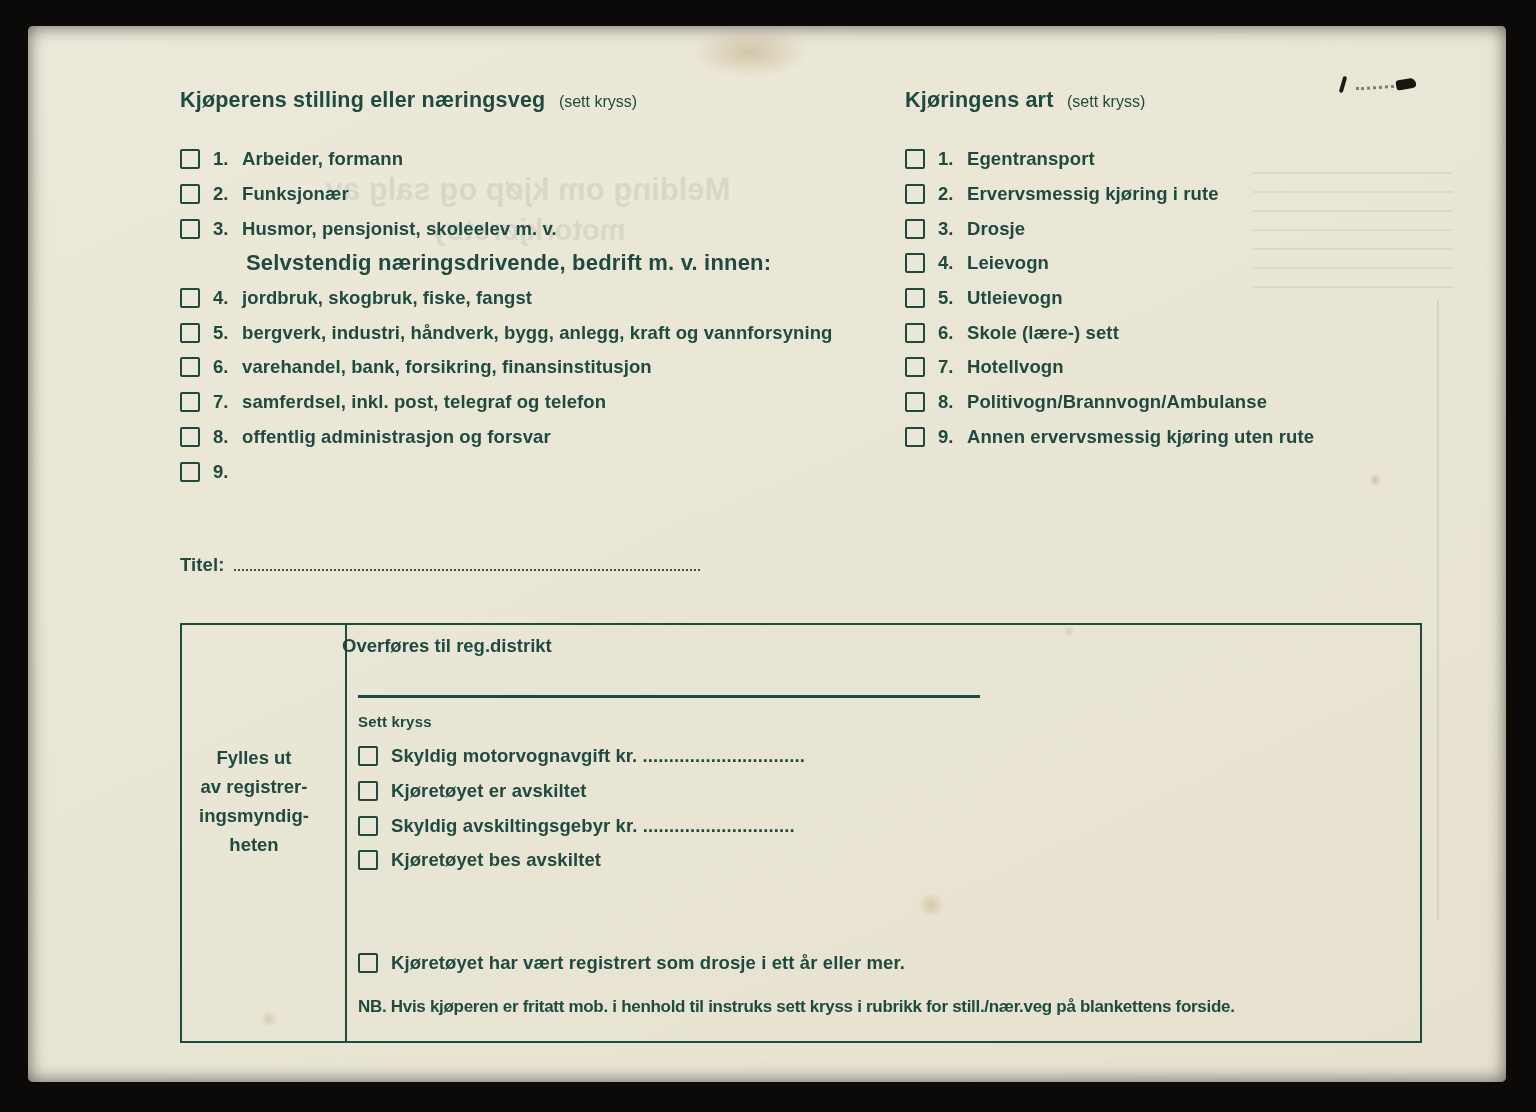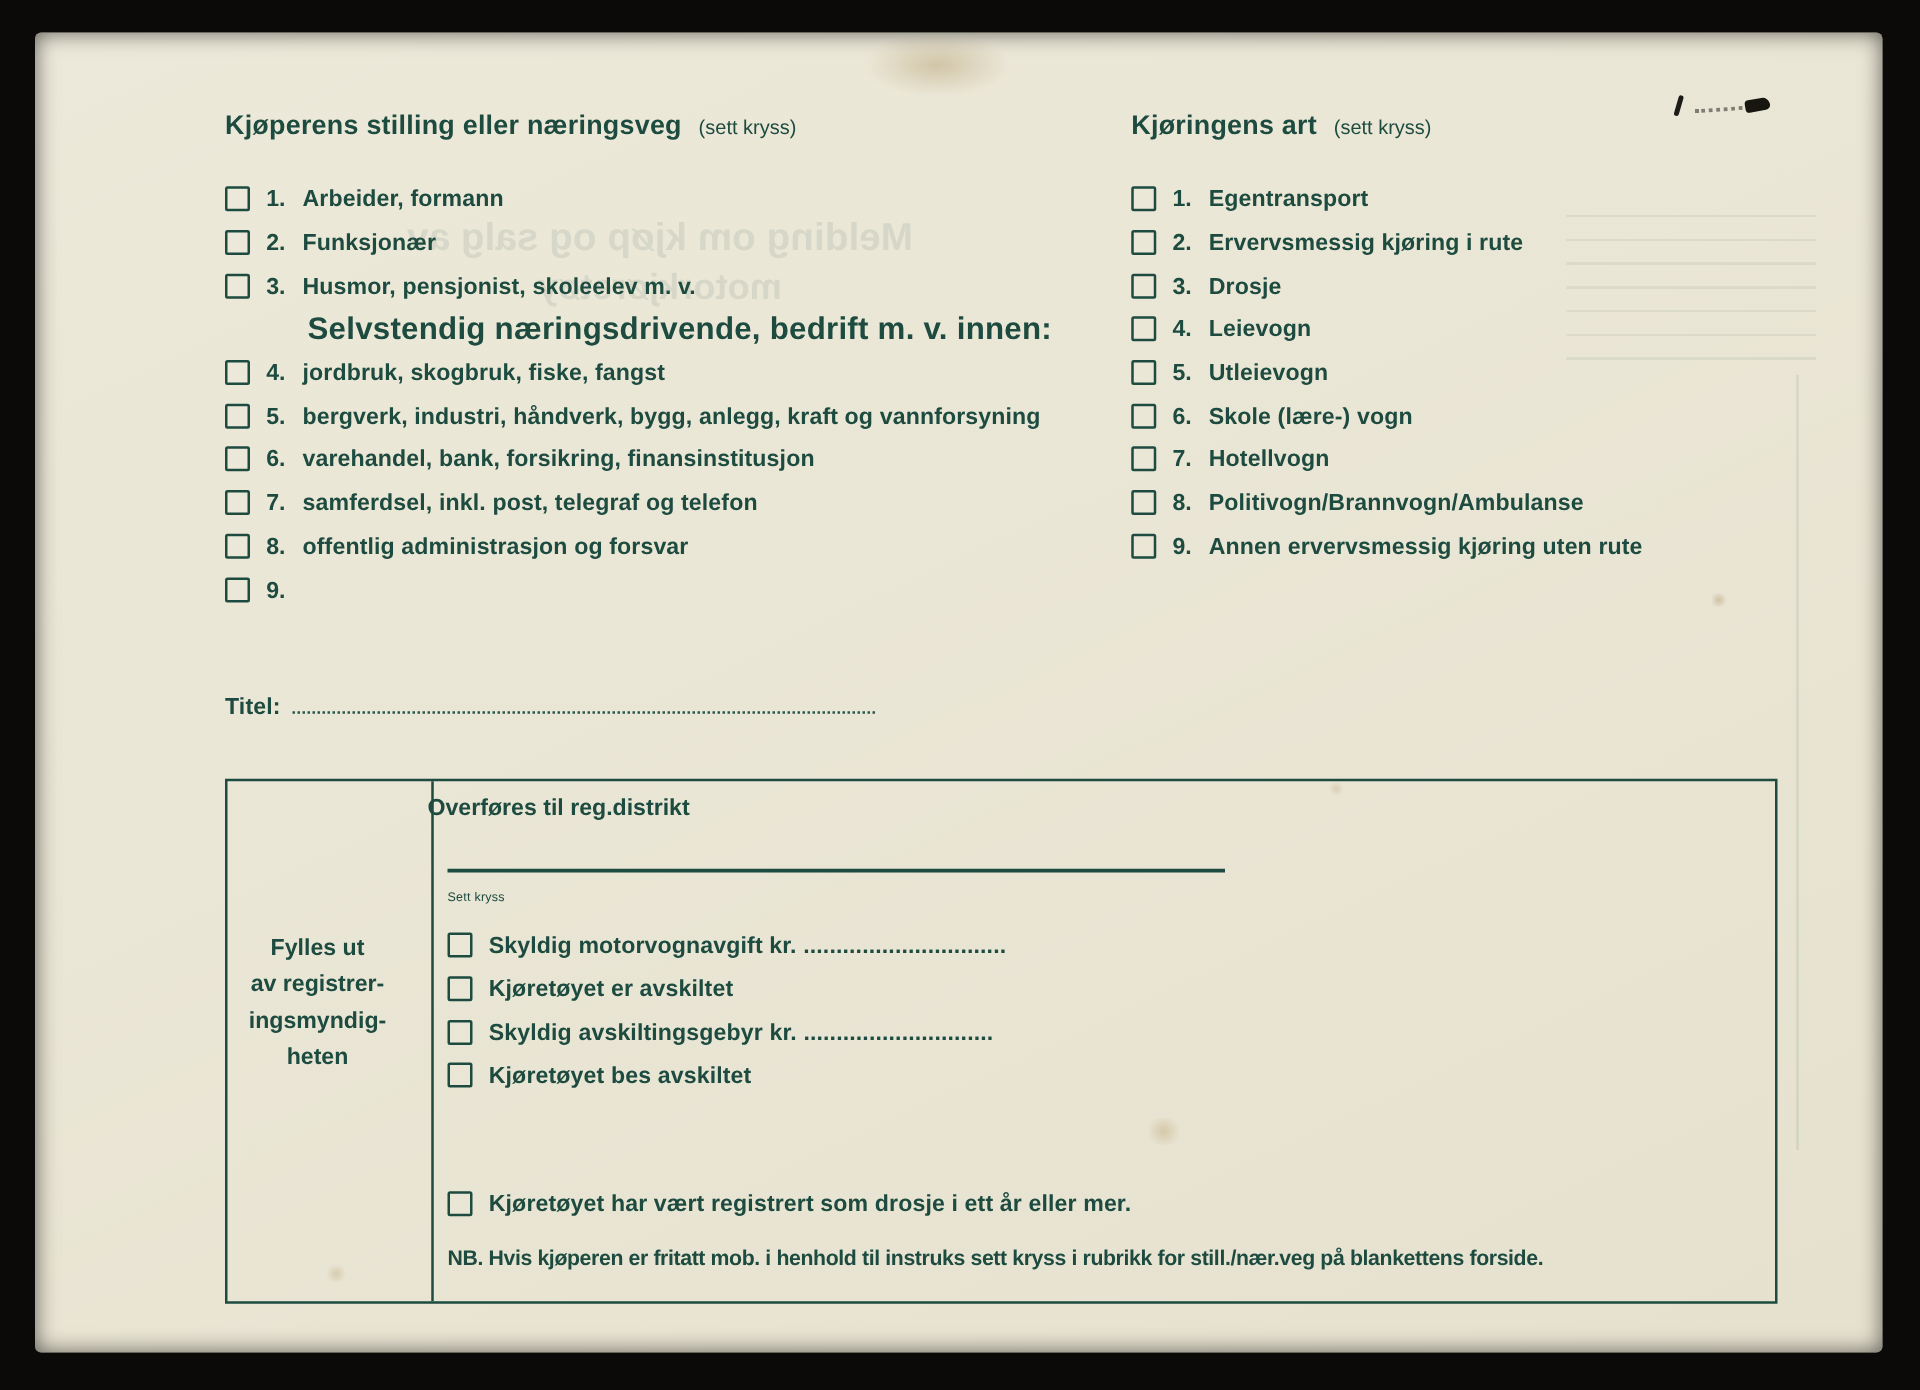--- a/index.html
+++ b/index.html
@@ -27,7 +27,7 @@
   }
   .num{font-weight:bold;font-size:18.5px;margin-right:7px;min-width:22px;}
   .lbl{font-weight:bold;font-size:18.5px;letter-spacing:.1px;}
-  .sub .sublbl{font-weight:bold;font-size:25px;padding-left:66px;letter-spacing:.2px;}
+  .sub .sublbl{font-weight:bold;font-size:22px;padding-left:66px;letter-spacing:.2px;}
   
   .titel{position:absolute;left:152px;top:528px;display:flex;align-items:baseline;}
   .titel .lbl{font-size:18.5px;}

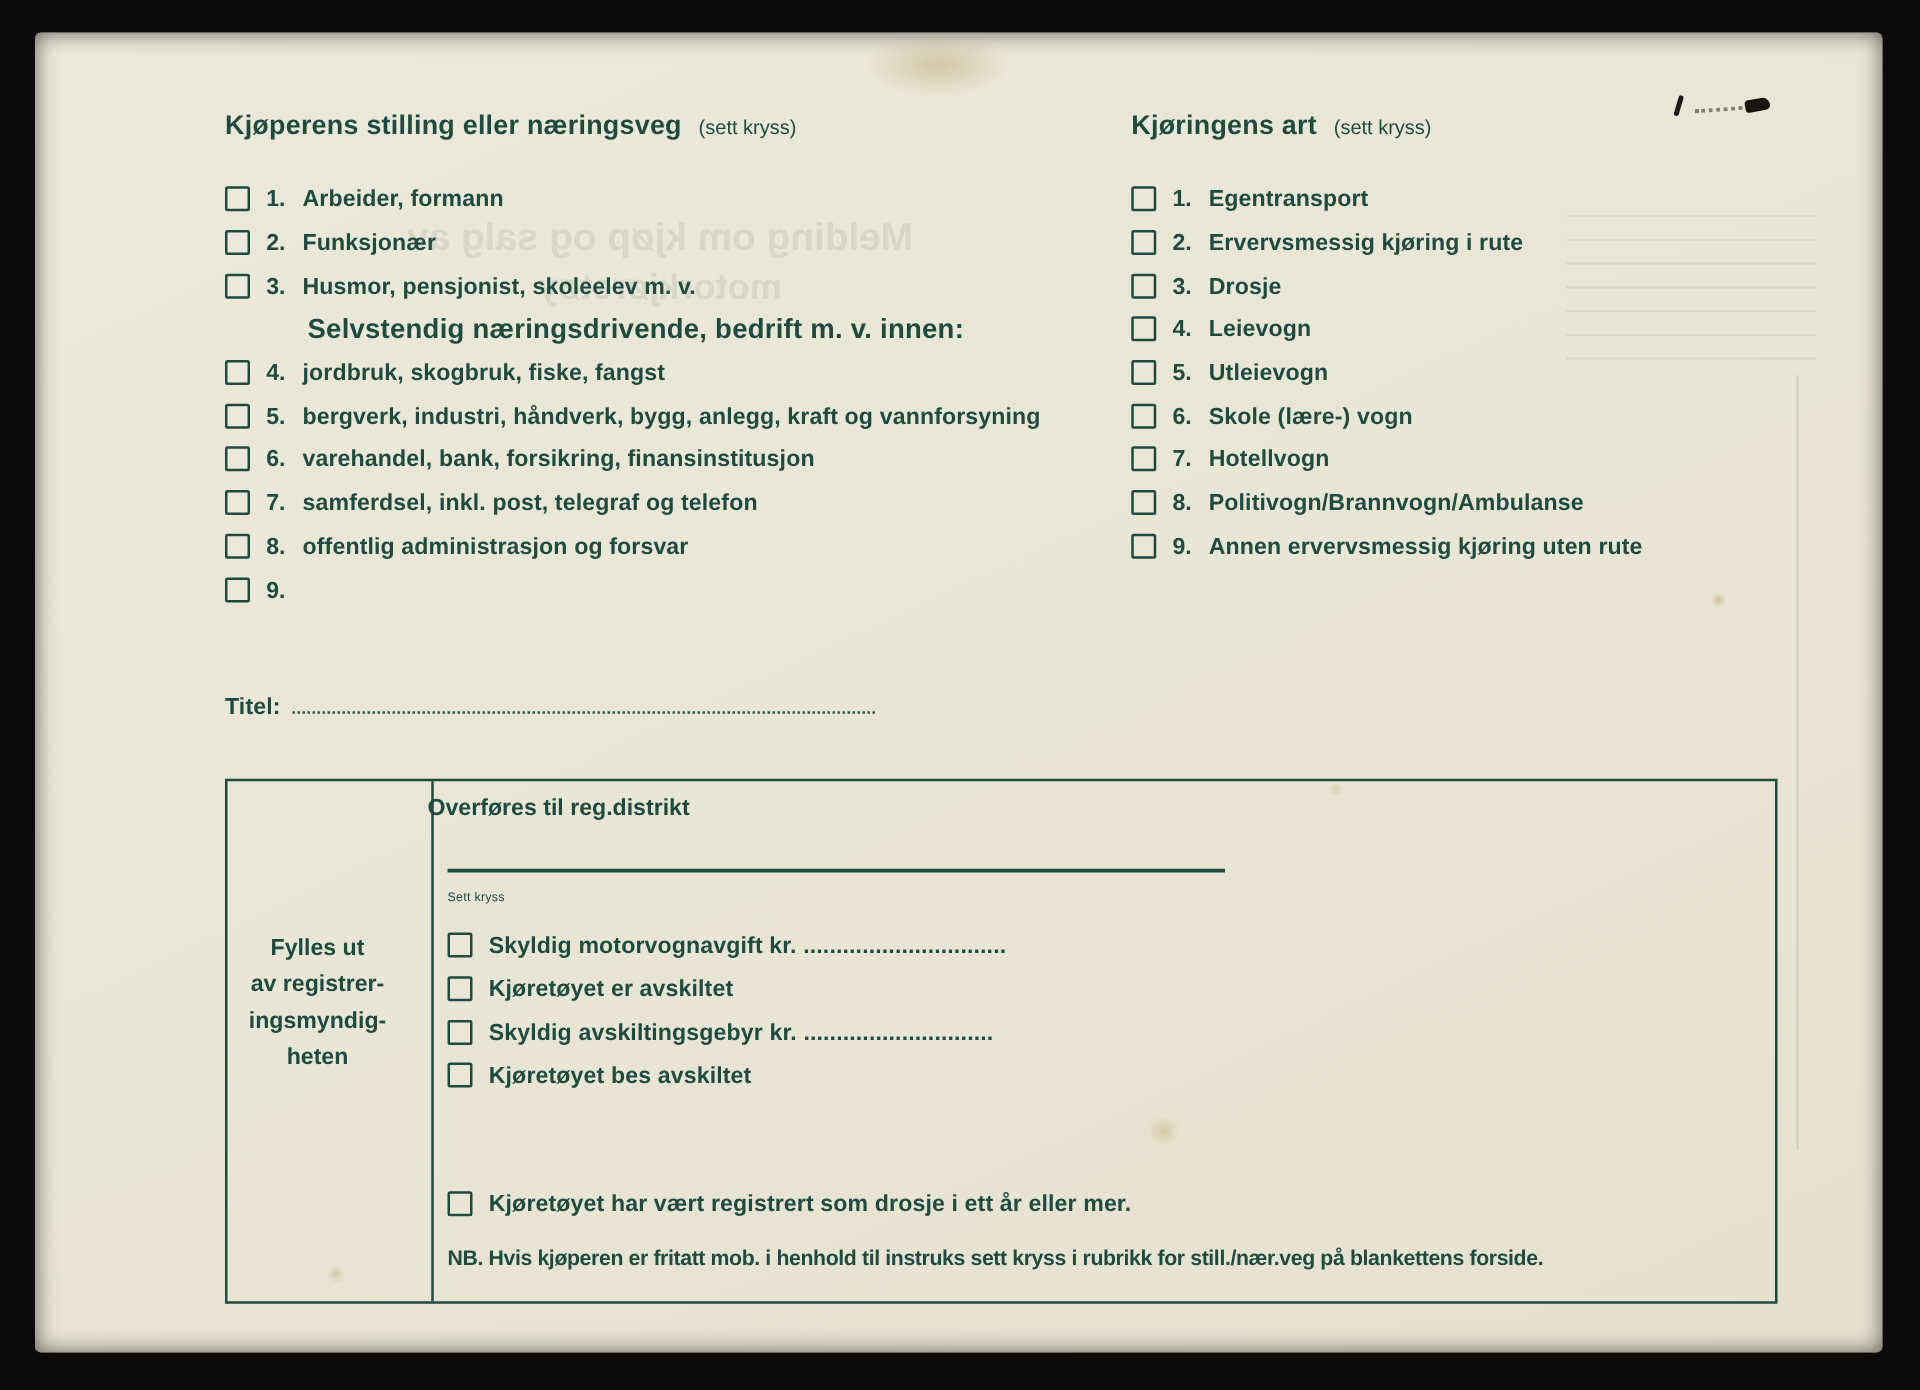--- a/index.html
+++ b/index.html
@@ -193,7 +193,7 @@
     <div class="row">
       <span class="cb"></span>
       <span class="num">6.</span>
-      <span class="lbl">Skole (lære-) vogn</span>
+      <span class="lbl">Skole (lære-) sett</span>
     </div>
     <div class="row">
       <span class="cb"></span>

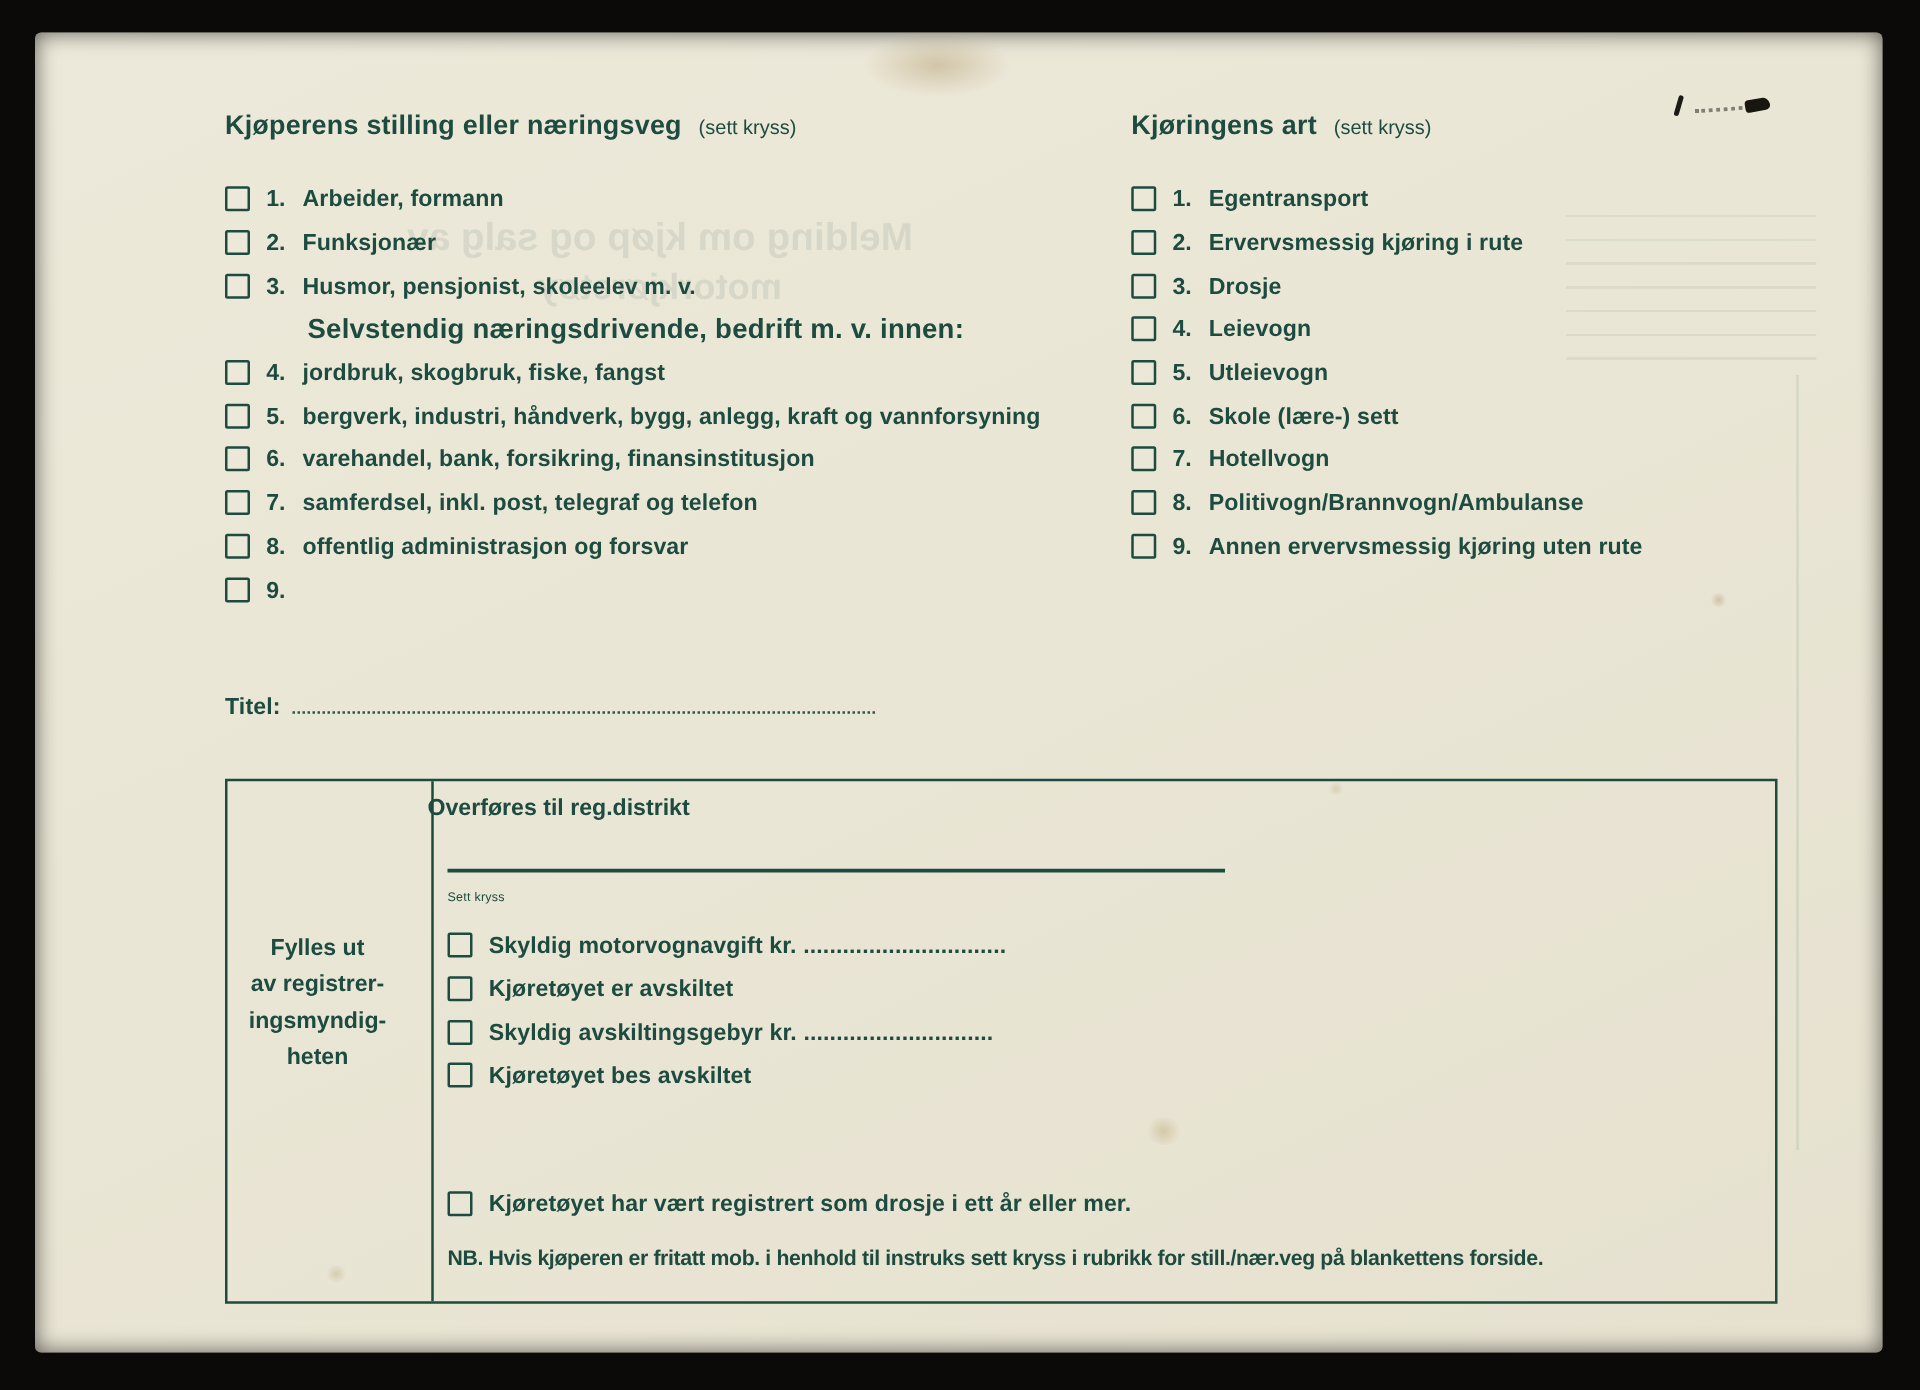--- a/index.html
+++ b/index.html
@@ -47,7 +47,7 @@
   }
   .transfer{position:absolute;left:160px;top:10px;font-weight:bold;font-size:18.5px;}
   .rule{position:absolute;left:176px;top:70px;width:622px;height:2.5px;background:#1d4b40;}
-  .settkryss{position:absolute;left:176px;top:88px;font-size:10px;font-weight:normal;letter-spacing:.2px;}
+  .settkryss{position:absolute;left:176px;top:88px;font-size:15px;font-weight:bold;letter-spacing:.2px;}
   .boxlist{position:absolute;left:176px;top:114px;}
   .boxrow-last{position:absolute;left:176px;top:290px;margin-top:31px;}
   .nb{

